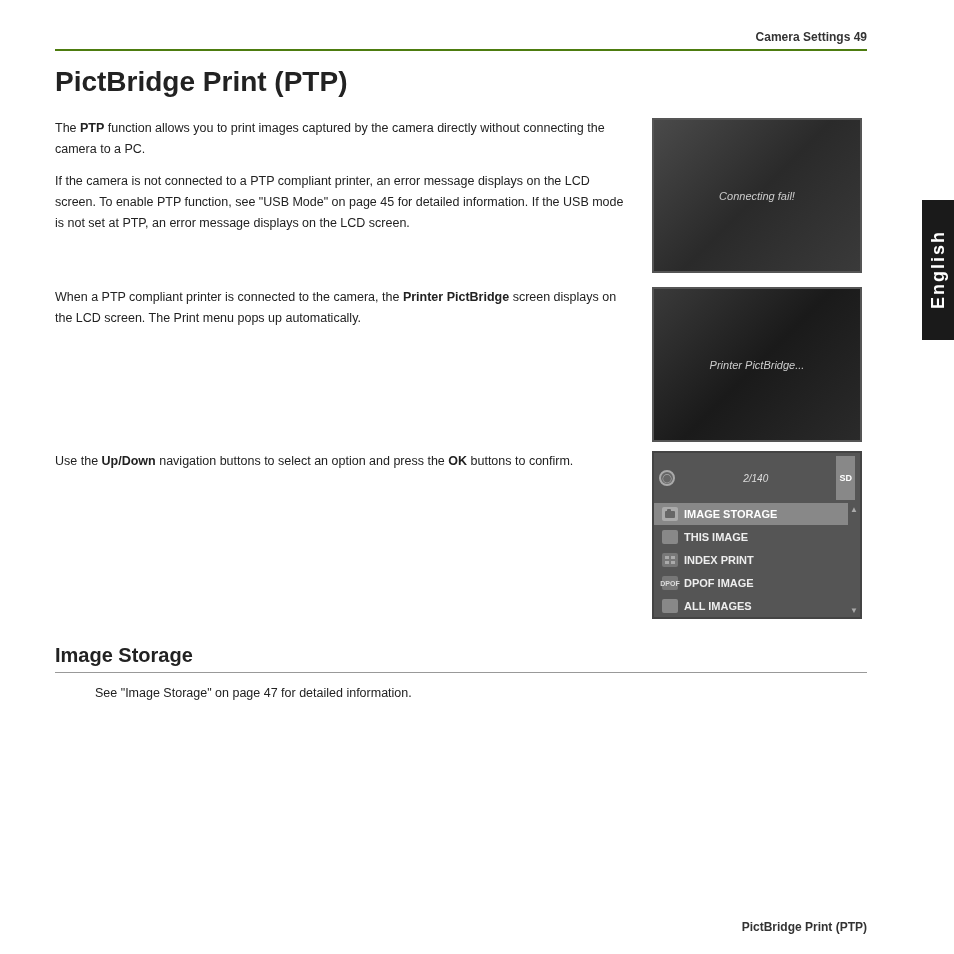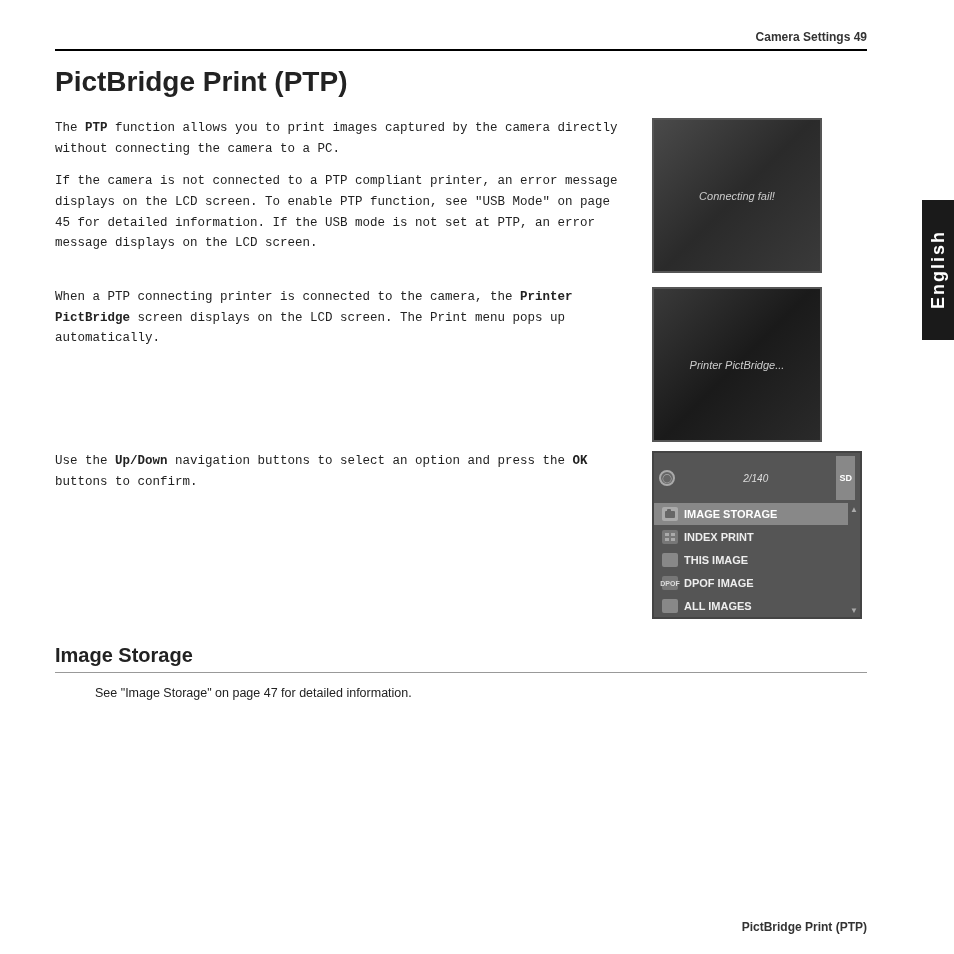--- a/index.html
+++ b/index.html
@@ -59,7 +59,7 @@
       font-weight: bold;
       color: #333;
       margin-bottom: 15px;
-      border-bottom: 2px solid #000000;
+      border-bottom: 2px solid #4d7c0f;
       padding-bottom: 5px;
     }
 

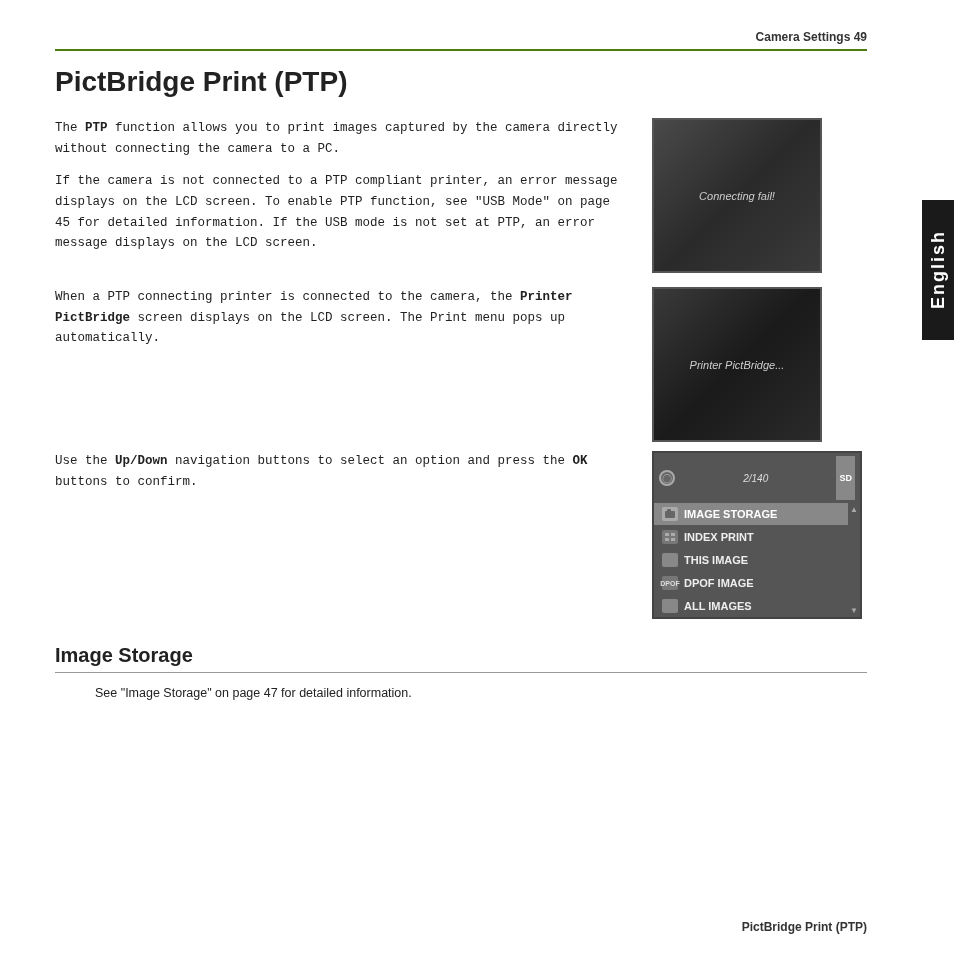--- a/index.html
+++ b/index.html
@@ -245,7 +245,6 @@
 
     .text-col {
       flex: 1;
-      font-family: Liberation Mono, monospace;
     }
 
     .image-col {

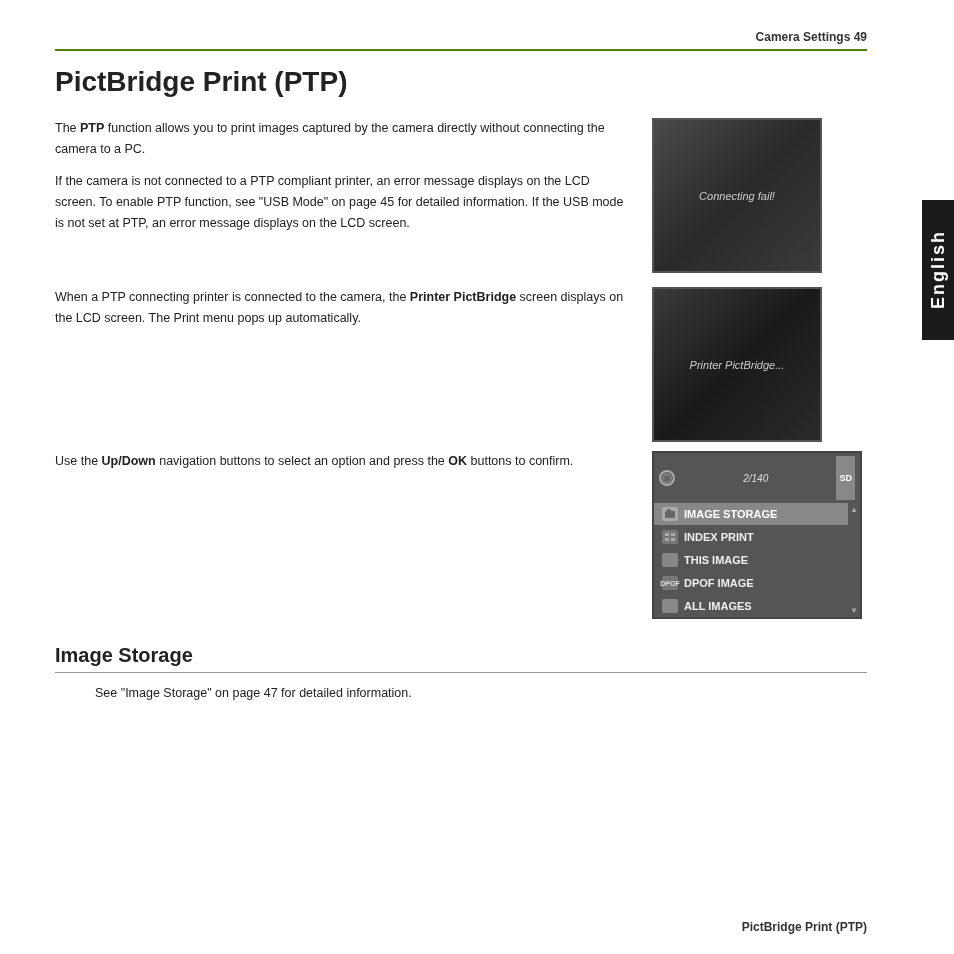--- a/index.html
+++ b/index.html
@@ -74,7 +74,7 @@
 
     
     .lcd-screen {
-      width: 170px;
+      width: 210px;
       height: 155px;
       background: linear-gradient(135deg, #3a3a3a 0%, #1a1a1a 50%, #2a2a2a 100%);
       display: flex;

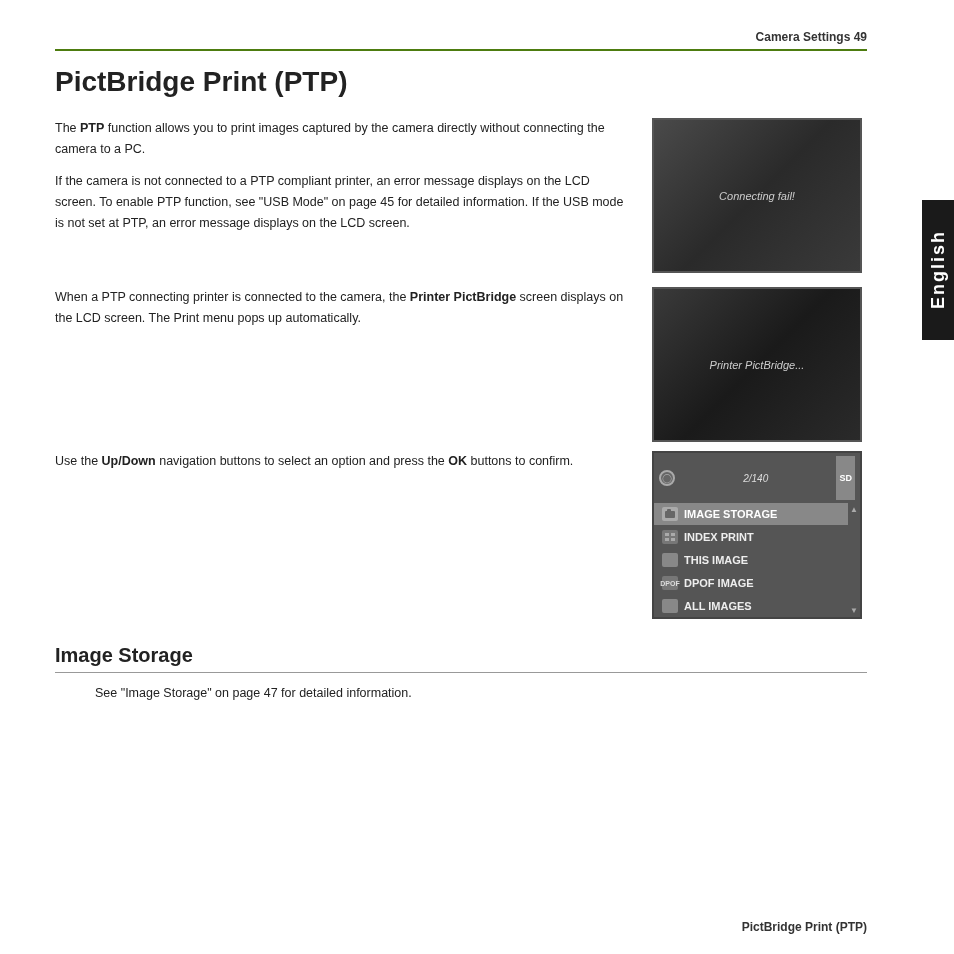--- a/index.html
+++ b/index.html
@@ -286,7 +286,7 @@
     <div class="two-col" style="margin-top: 10px;">
       <div class="text-col">
         <p class="para">
-          <span>When a PTP connecting printer is connected to the camera, the </span><span class="bold">Printer PictBridge</span><span> screen displays on the LCD screen. The Print menu pops up automatically.</span>
+          <span>When a PTP compliant printer is connected to the camera, the </span><span class="bold">Printer PictBridge</span><span> screen displays on the LCD screen. The Print menu pops up automatically.</span>
         </p>
       </div>
       <div class="image-col">

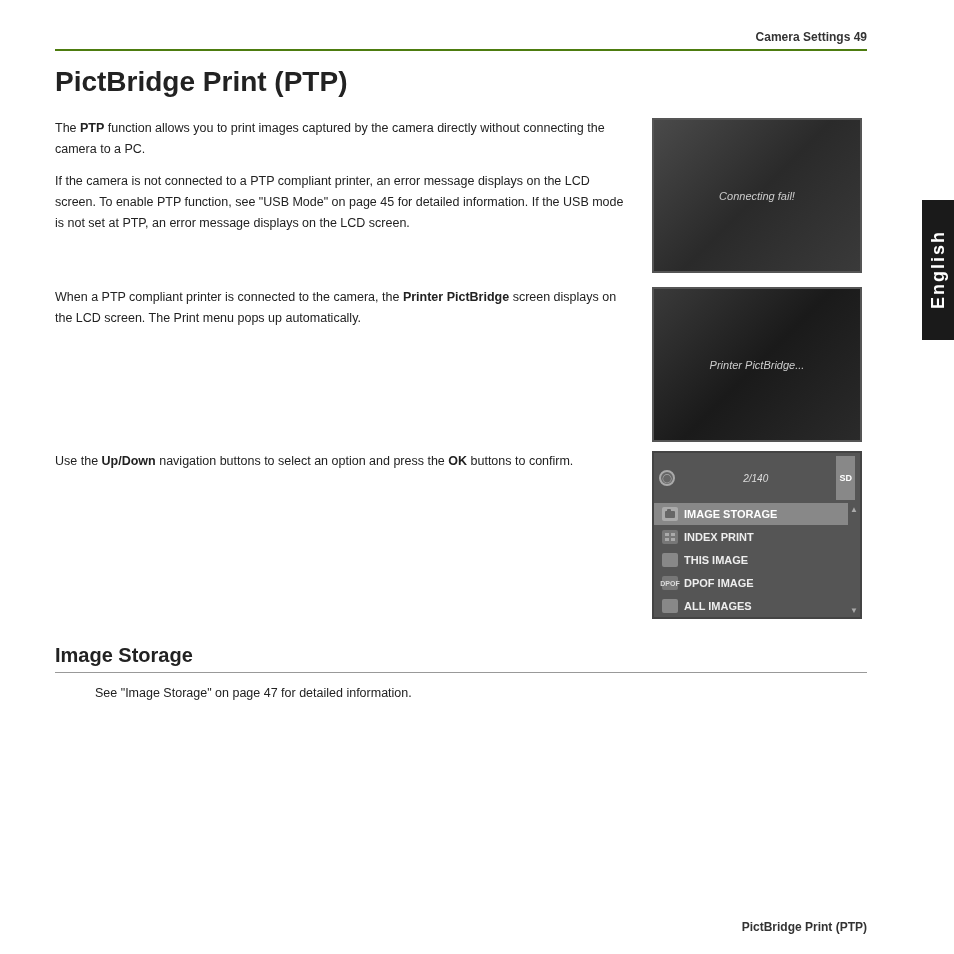--- a/index.html
+++ b/index.html
@@ -325,6 +325,16 @@
                     </svg>
                 </div>
                 <span style="font-size:11px;font-weight:bold;color:#fff;">IMAGE STORAGE</span>
+              </div>
+
+              <div class="menu-item">
+                <div class="menu-item-icon">
+                  <svg width="12" height="10" viewBox="0 0 12 10">
+                      <rect x="1" y="2" width="10" height="7" rx="1" fill="#888"></rect>
+                      <rect x="3" y="0" width="4" height="3" rx="1" fill="#888"></rect>
+                    </svg>
+                </div>
+                <span style="font-size:11px;font-weight:bold;">THIS IMAGE</span>
               </div>
 
               <div class="menu-item">
@@ -340,16 +350,6 @@
               </div>
 
               <div class="menu-item">
-                <div class="menu-item-icon">
-                  <svg width="12" height="10" viewBox="0 0 12 10">
-                      <rect x="1" y="2" width="10" height="7" rx="1" fill="#888"></rect>
-                      <rect x="3" y="0" width="4" height="3" rx="1" fill="#888"></rect>
-                    </svg>
-                </div>
-                <span style="font-size:11px;font-weight:bold;">THIS IMAGE</span>
-              </div>
-
-              <div class="menu-item">
                 <div class="menu-item-icon dpof" style="background:#777;color:#ddd;font-size:7px;font-weight:bold;">
                   DPOF
                 </div>

